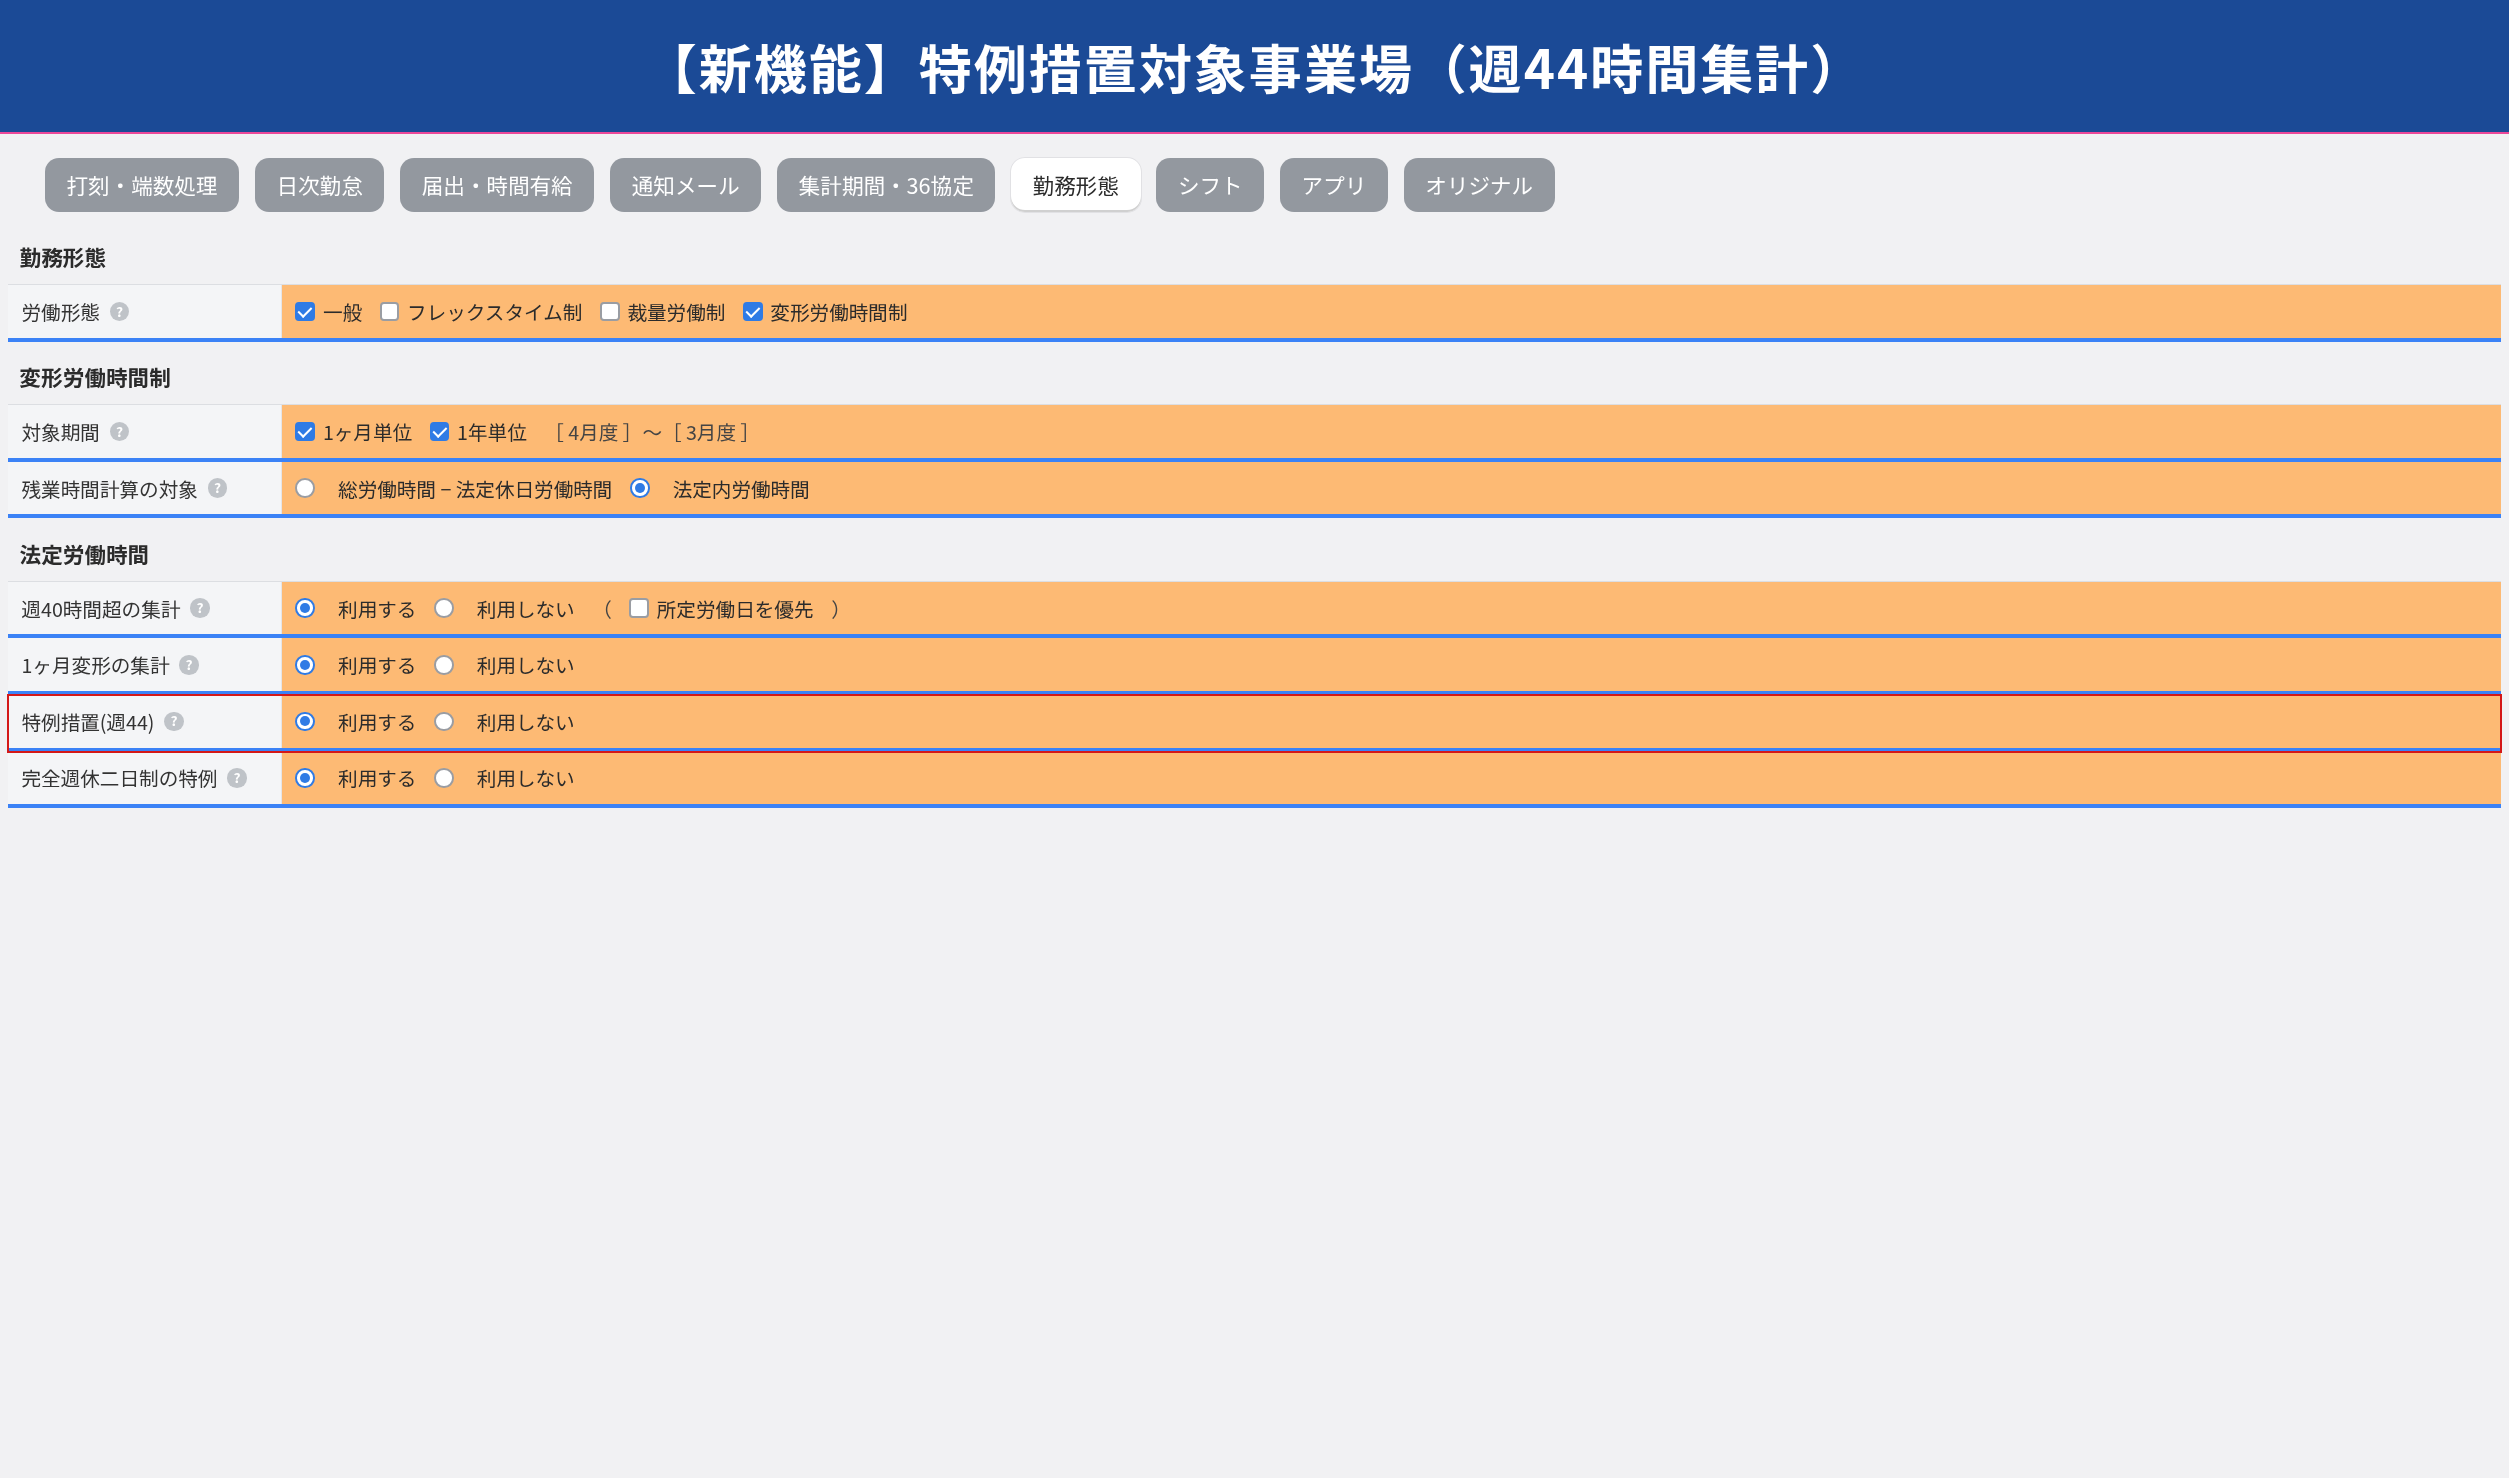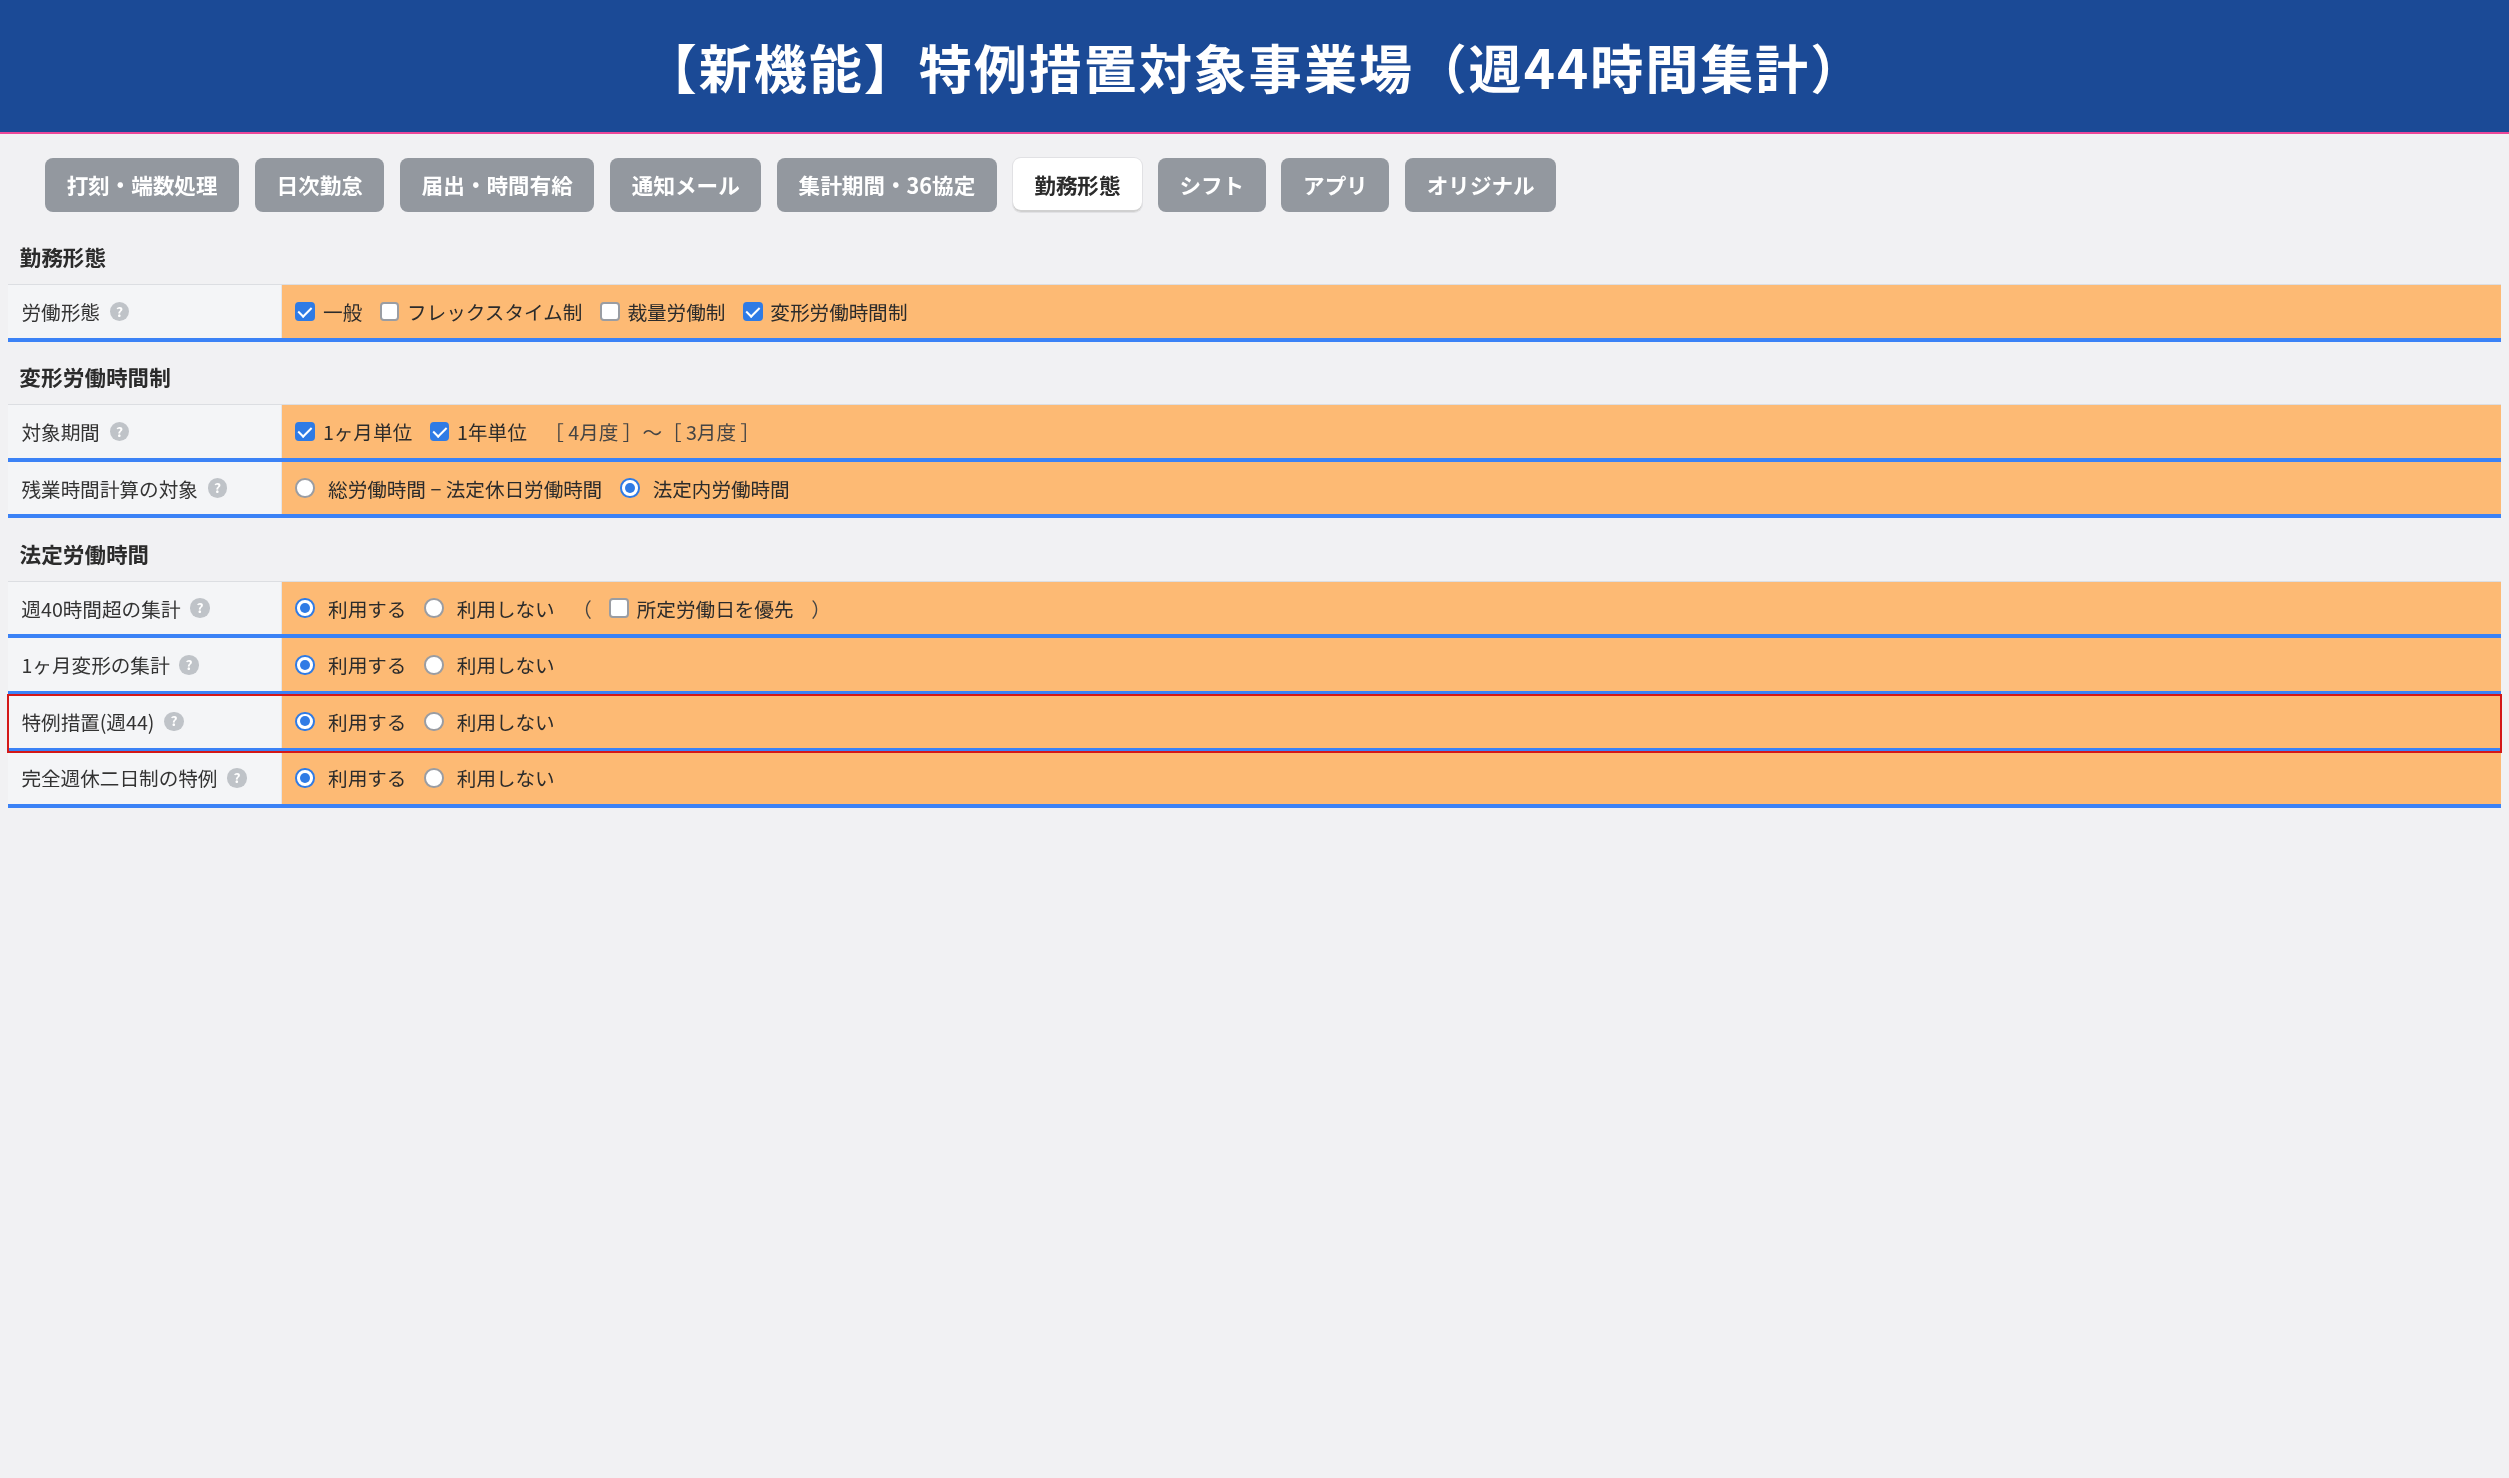--- a/index.html
+++ b/index.html
@@ -39,9 +39,9 @@
     background: #93989f;
     color: #fff;
     font-size: 21.6px;
-    font-weight: 700;
+    font-weight: 400;
     padding: 11.8px 21.6px;
-    border-radius: 8px;
+    border-radius: 14px;
     white-space: nowrap;
   }
   .tab.active {

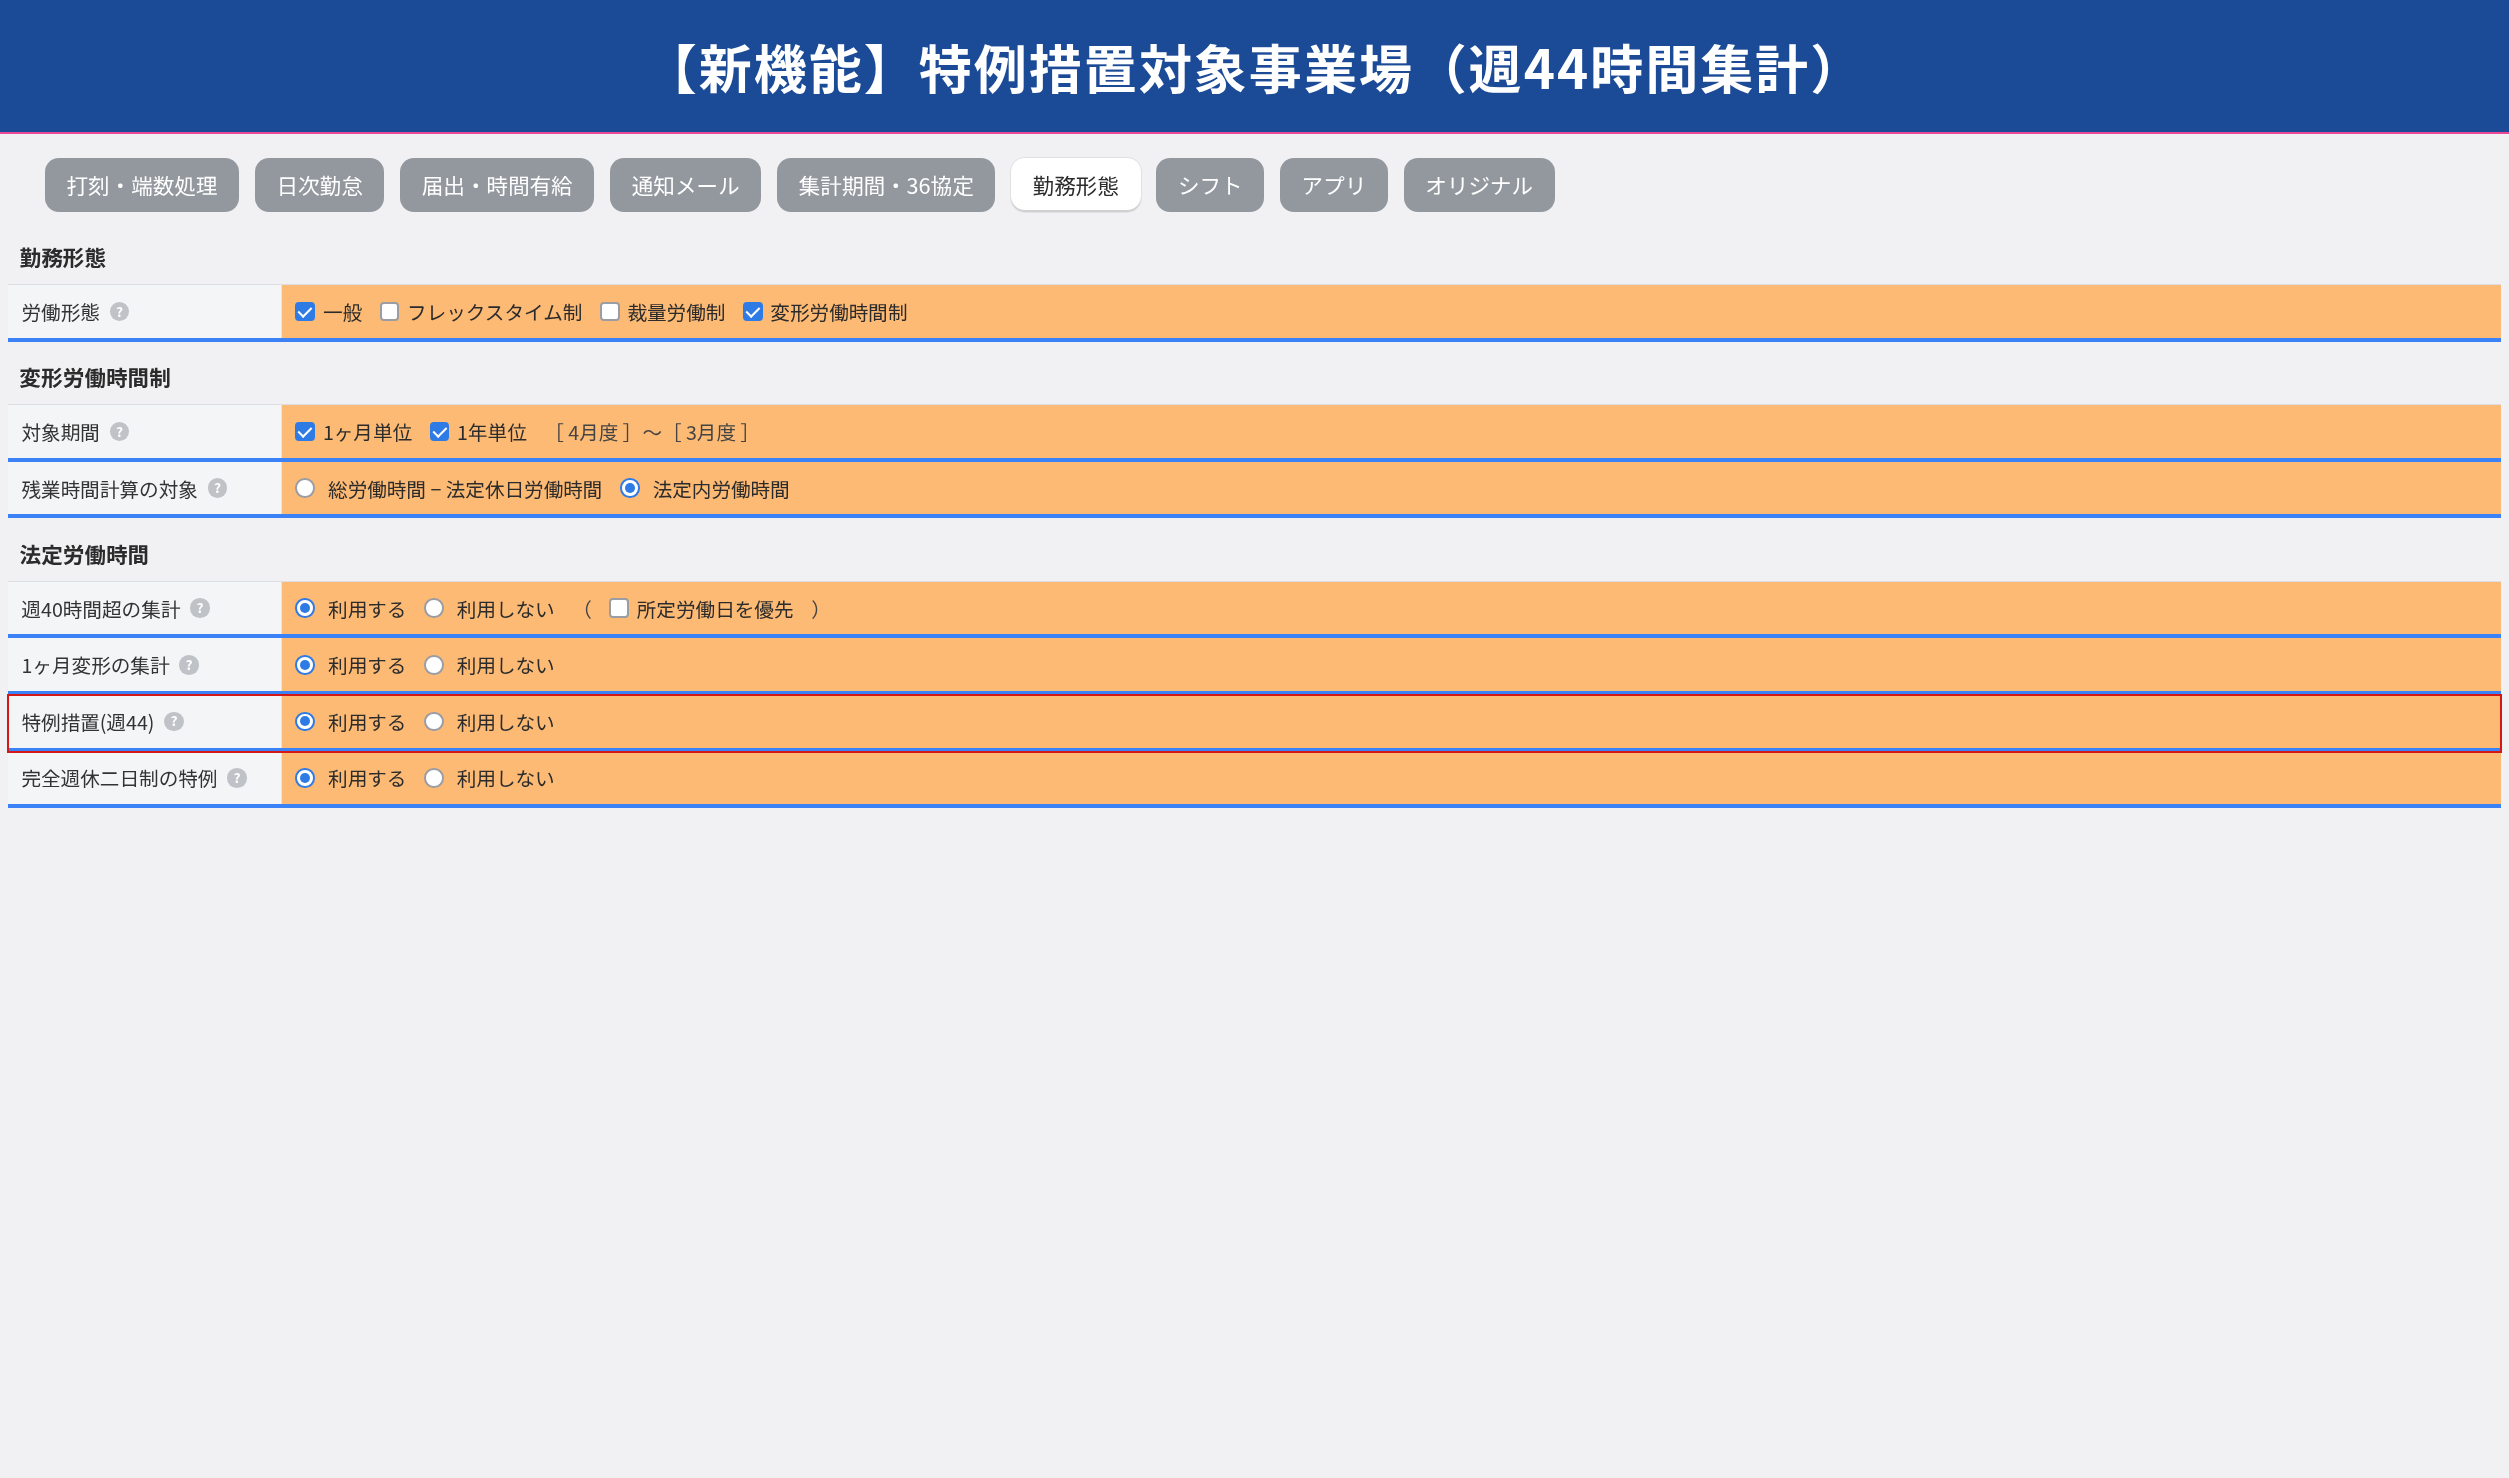--- a/index.html
+++ b/index.html
@@ -126,7 +126,7 @@
     border-width: 0 2.9px 2.9px 0;
     transform: rotate(45deg);
   }
-  .rb { display: inline-flex; align-items: center; gap: 13px; }
+  .rb { display: inline-flex; align-items: center; gap: 23px; }
   .rb input[type=radio] {
     width: 19.6px; height: 19.6px;
     appearance: none;

